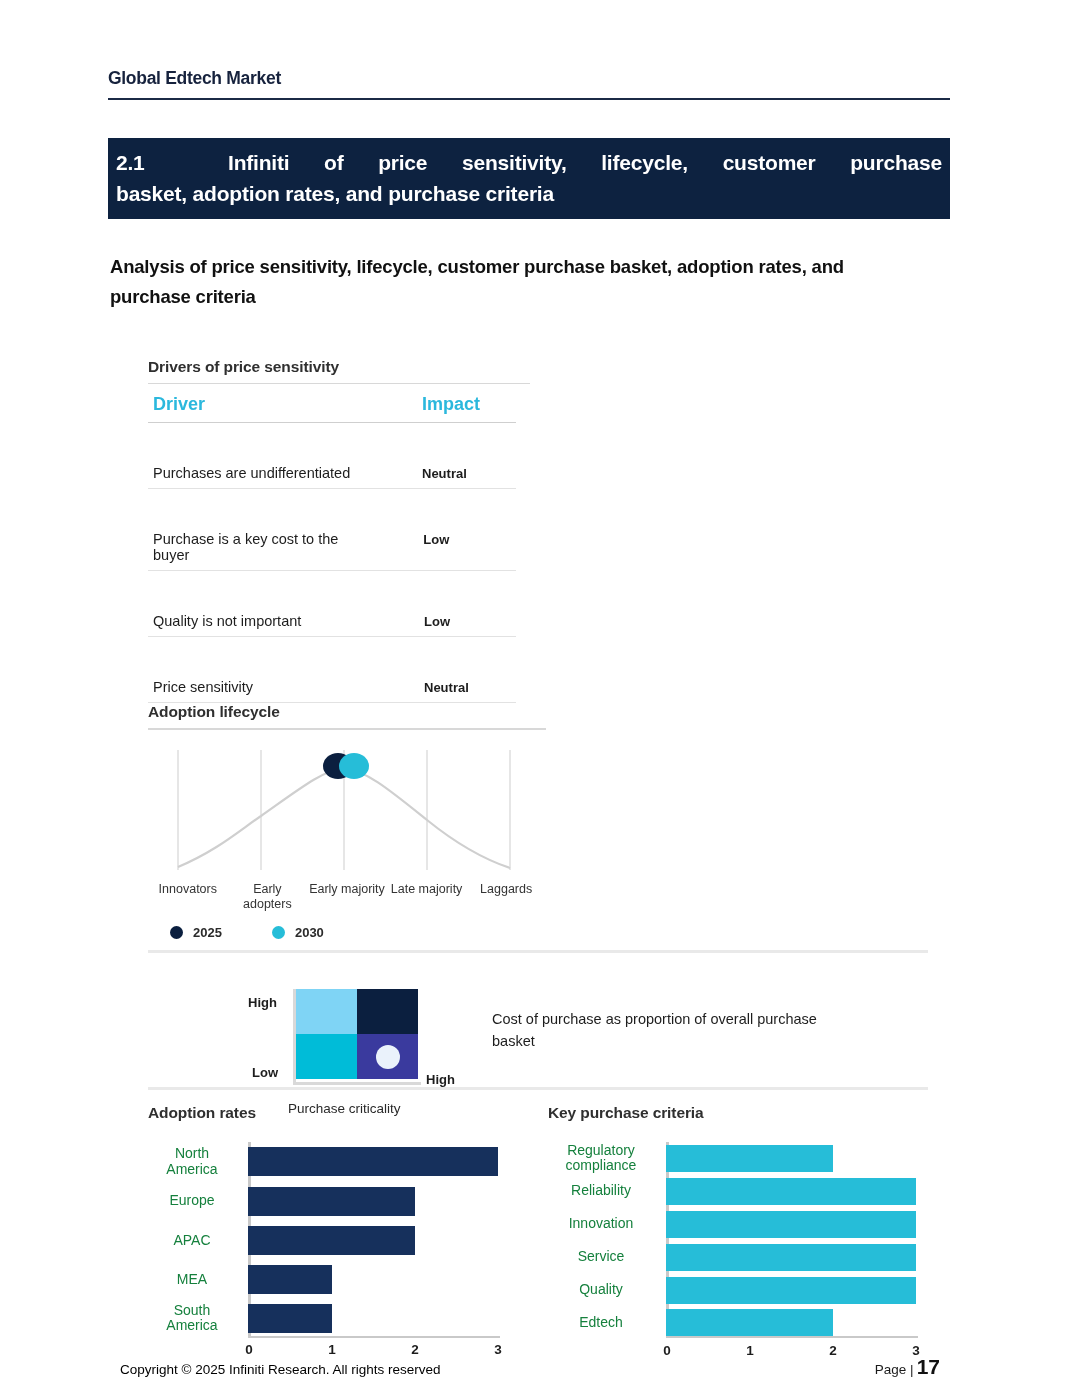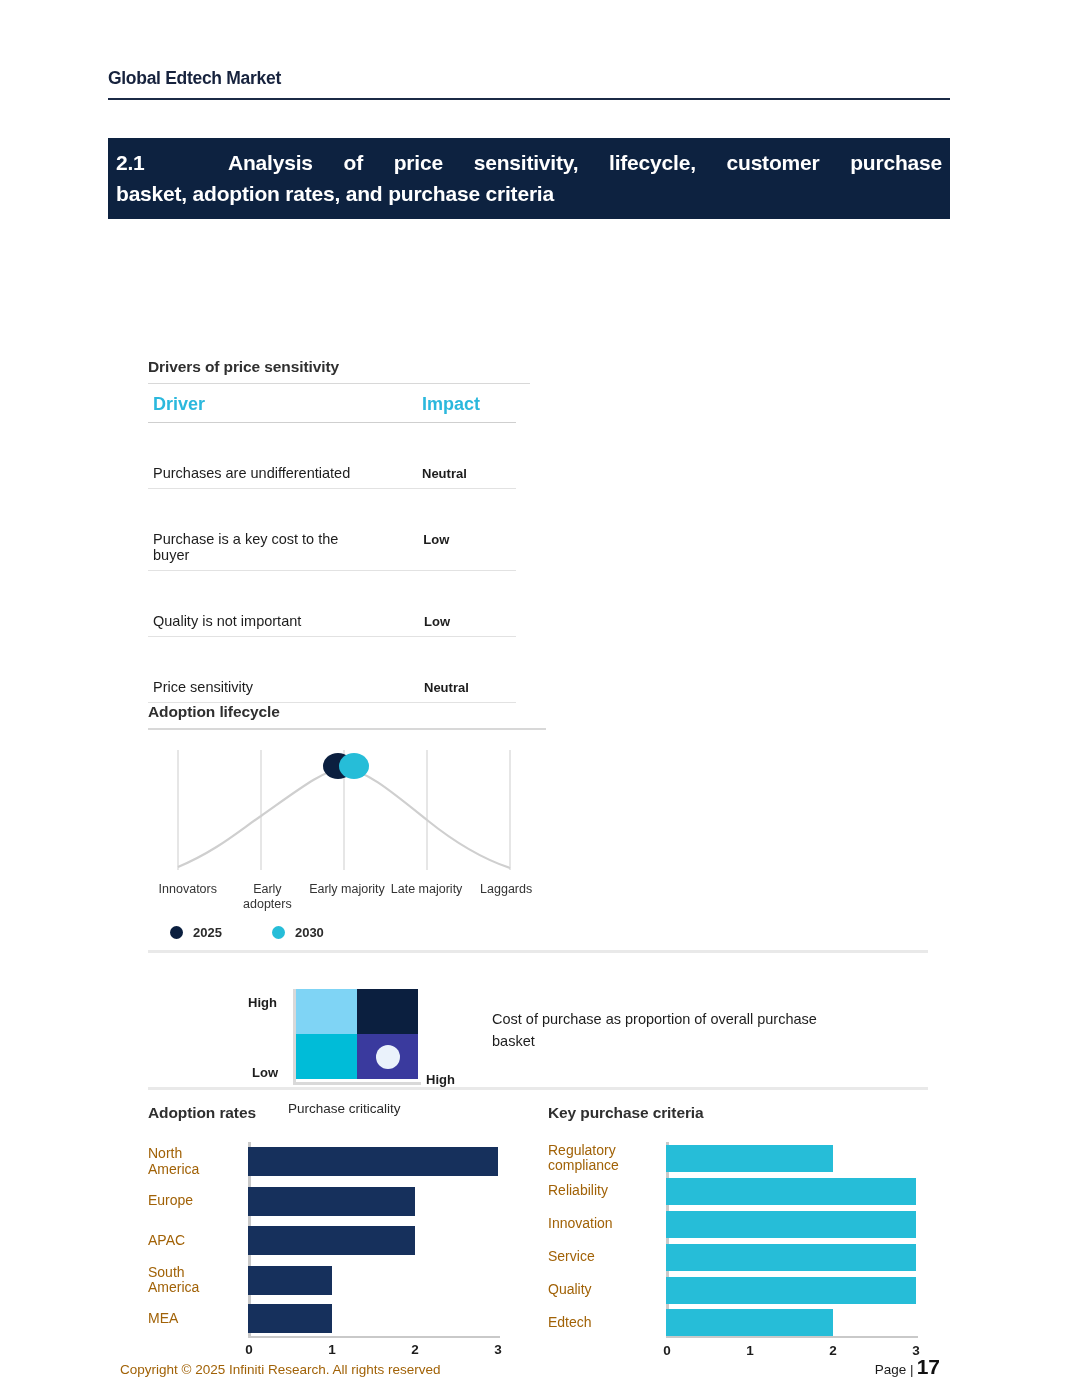--- a/index.html
+++ b/index.html
@@ -200,7 +200,7 @@
   <div class="banner">
     <div class="banner-line l1">
       <span class="banner-num">2.1</span>
-      <span class="banner-txt1">Analysis of price sensitivity, lifecycle, customer purchase</span>
+      <span class="banner-txt1">Infiniti of price sensitivity, lifecycle, customer purchase</span>
     </div>
     <div class="banner-line">basket, adoption rates, and purchase criteria</div>
   </div>

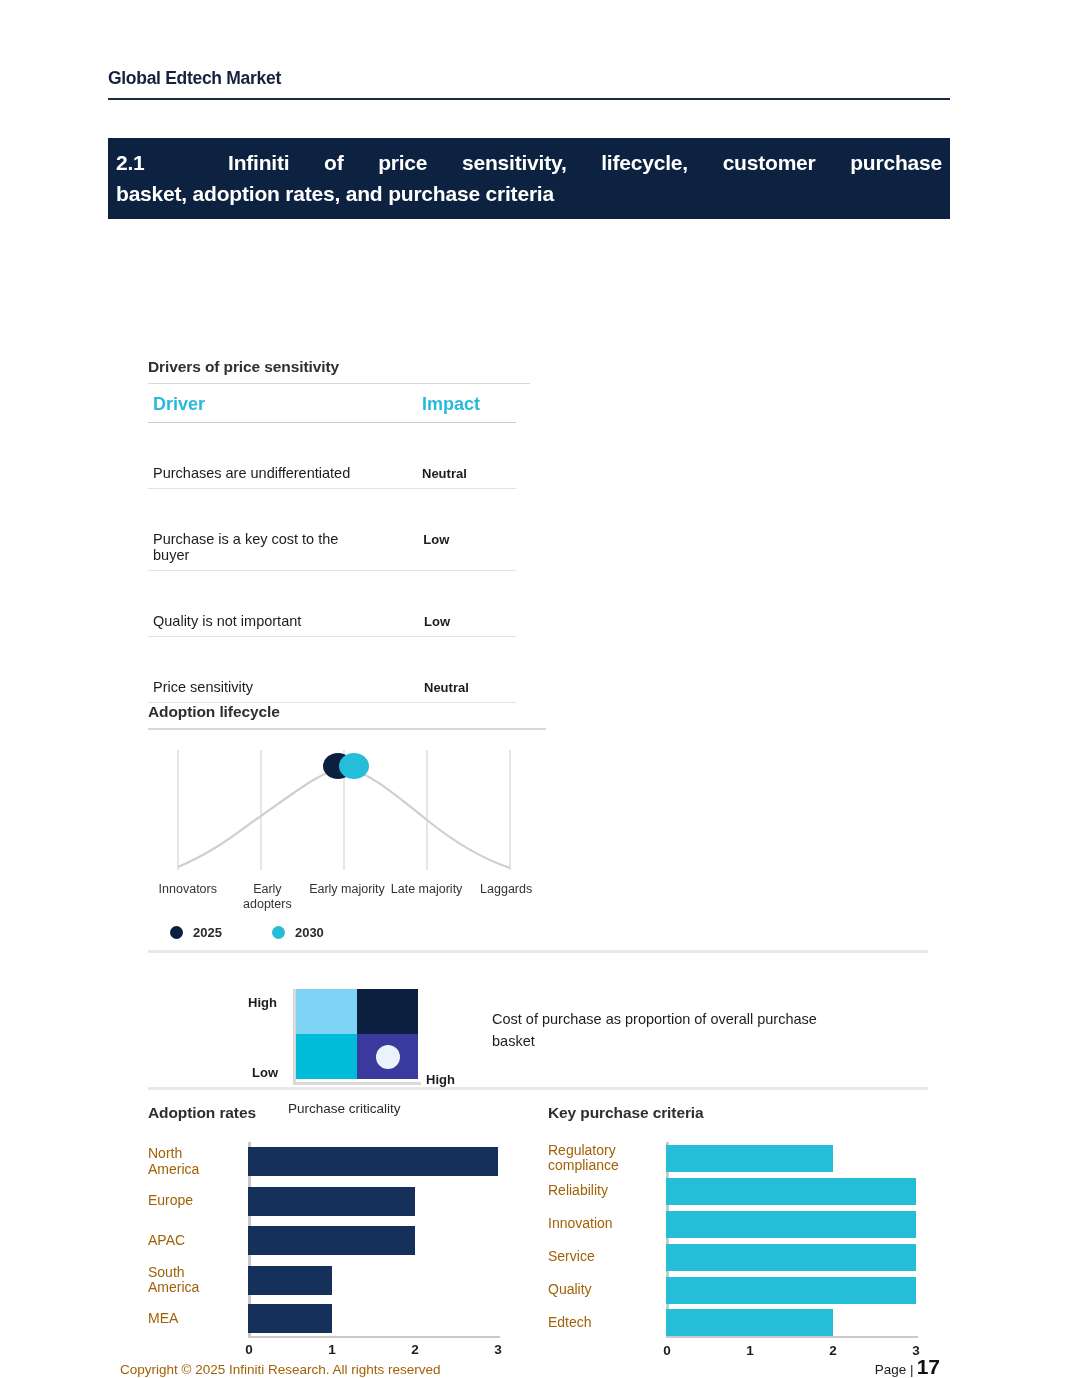--- a/index.html
+++ b/index.html
@@ -205,6 +205,7 @@
     <div class="banner-line">basket, adoption rates, and purchase criteria</div>
   </div>
 
+  <div class="subhead">Analysis of price sensitivity, lifecycle, customer purchase basket, adoption rates, and purchase criteria</div>
 
   <div class="info">
 

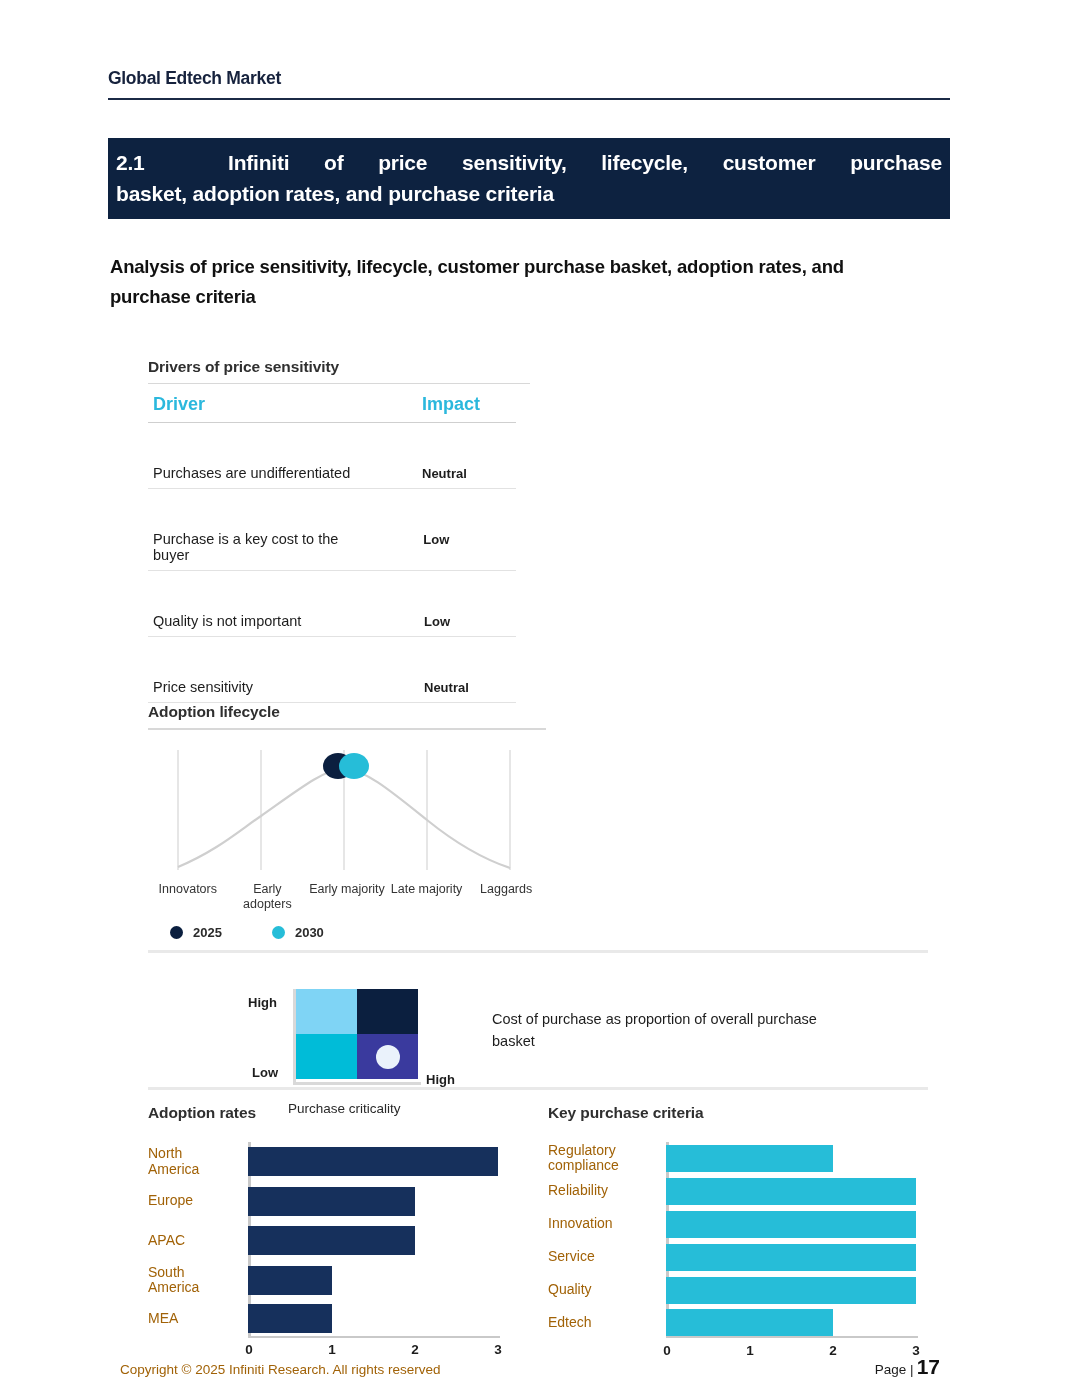--- a/index.html
+++ b/index.html
@@ -152,8 +152,8 @@
   .bars { position: relative; }
   .bar-row { display: flex; align-items: center; }
   .bar-label {
-    width: 100px; text-align: left; padding-right: 12px;
-    font-size: 14px; color: #a16207; line-height: 1.12;
+    width: 100px; text-align: center; padding-right: 12px;
+    font-size: 14px; color: #15803d; line-height: 1.12;
   }
   .bar-label.r { width: 118px; }
   .bar-track { flex: 1 1 auto; position: relative; }

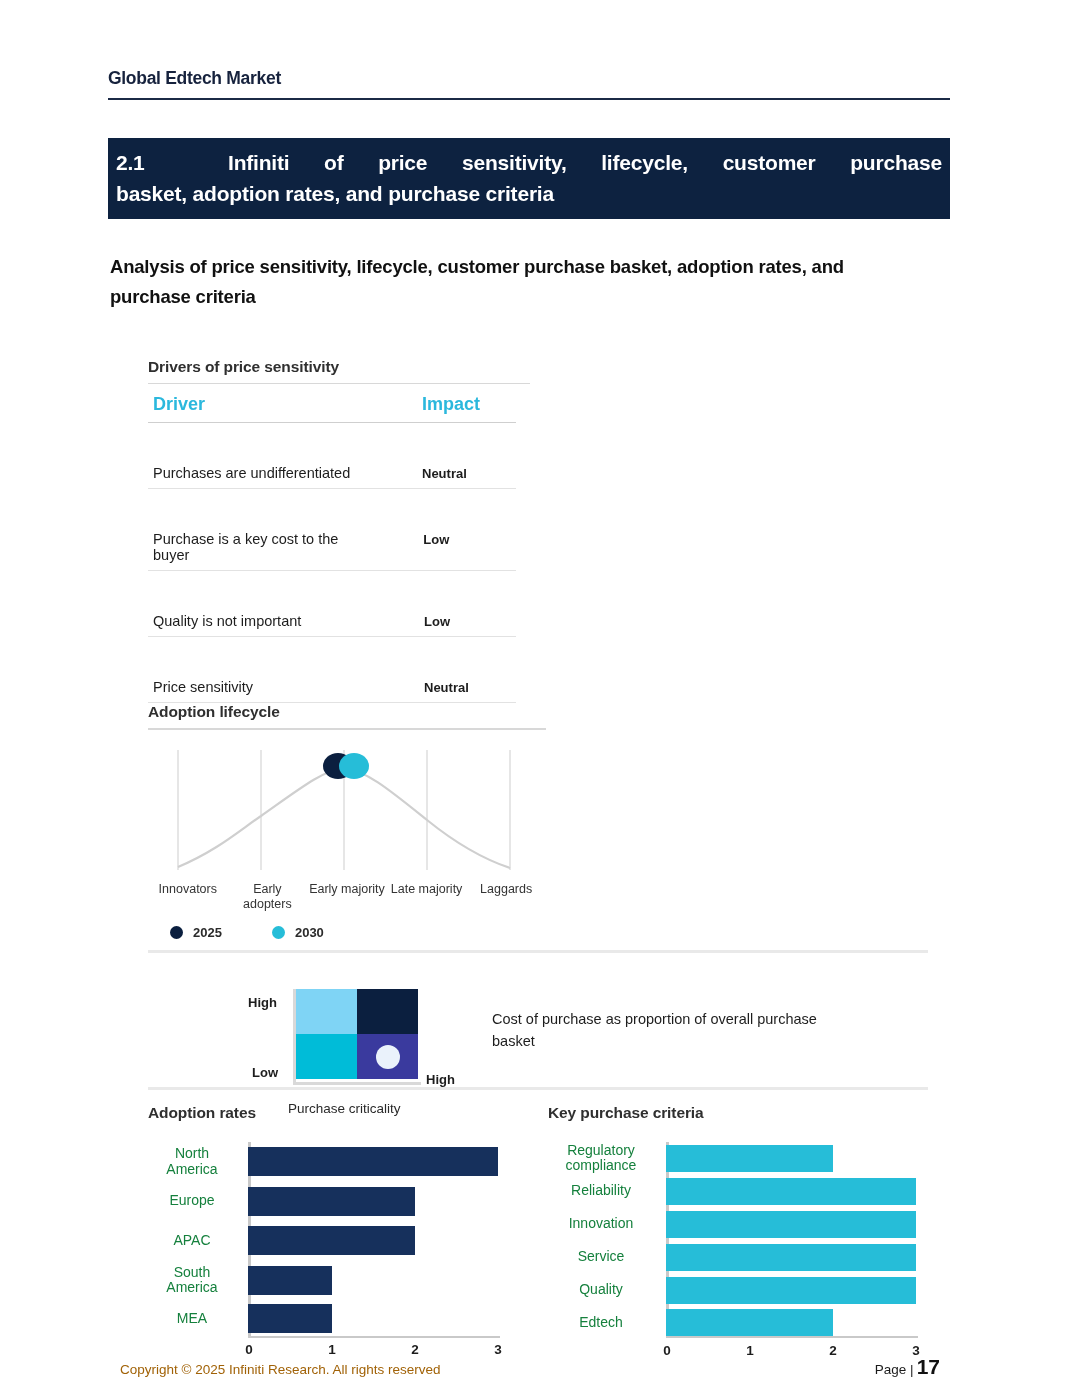--- a/index.html
+++ b/index.html
@@ -335,14 +335,14 @@
                 <span class="bar" style="display:block;width:167px;background:#16305C"></span>
               </span>
             </div>
+            <div class="bar-row" style="height:38px">
+              <span class="bar-label">MEA</span>
+              <span class="bar-track">
+                <span class="bar" style="display:block;width:84px;background:#16305C"></span>
+              </span>
+            </div>
             <div class="bar-row" style="height:39px">
               <span class="bar-label">South America</span>
-              <span class="bar-track">
-                <span class="bar" style="display:block;width:84px;background:#16305C"></span>
-              </span>
-            </div>
-            <div class="bar-row" style="height:38px">
-              <span class="bar-label">MEA</span>
               <span class="bar-track">
                 <span class="bar" style="display:block;width:84px;background:#16305C"></span>
               </span>

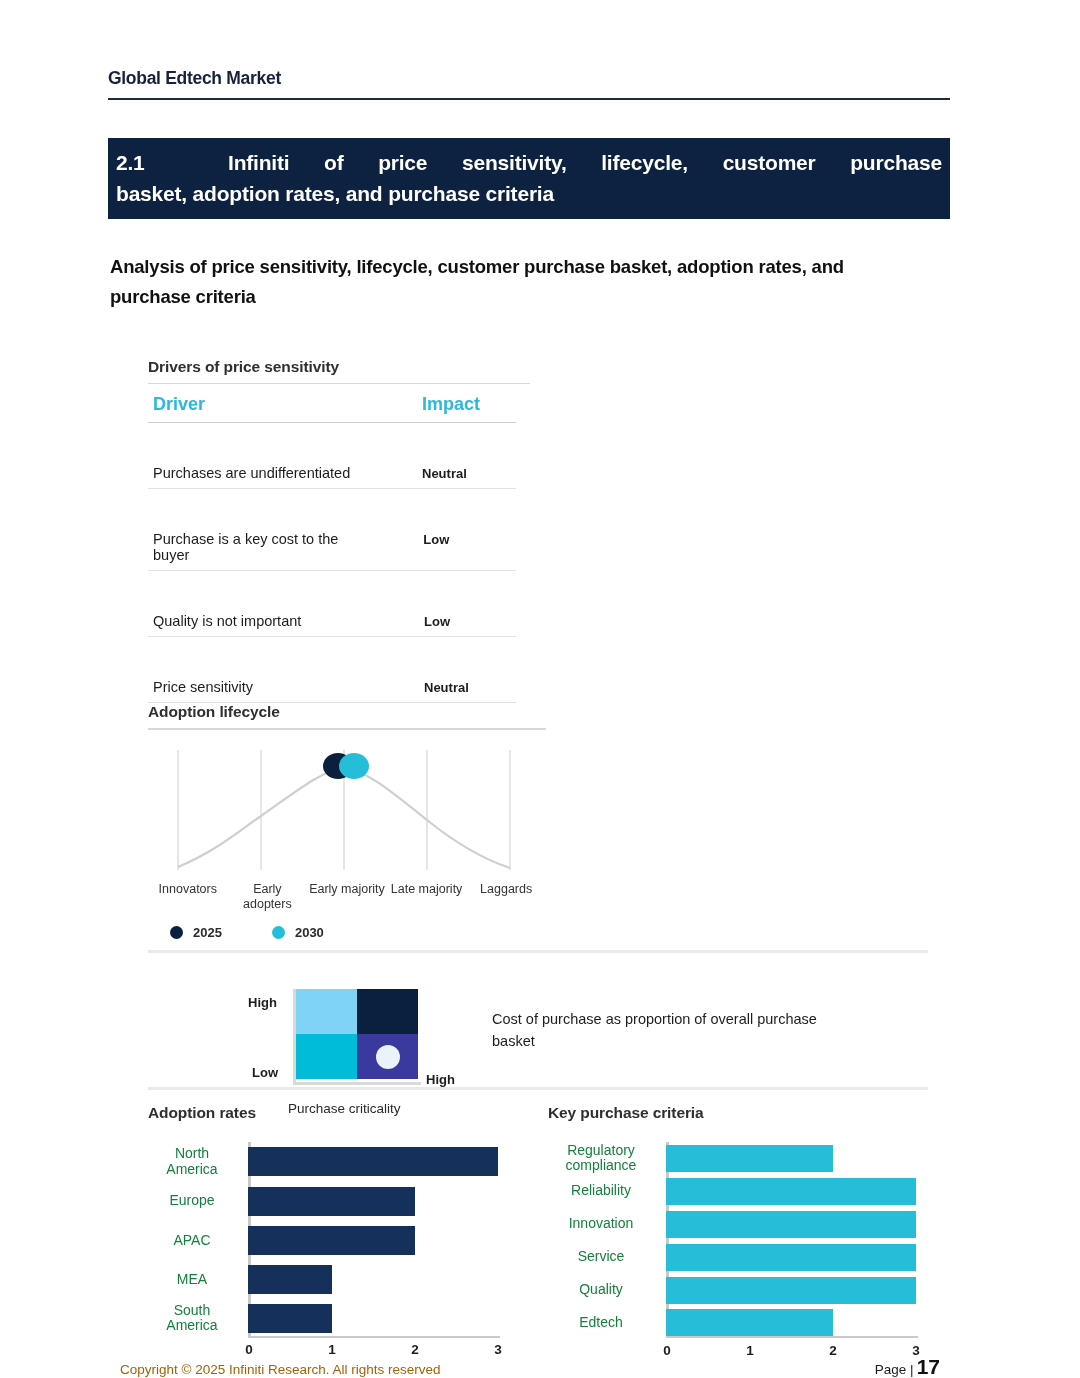--- a/index.html
+++ b/index.html
@@ -183,7 +183,7 @@
     position: absolute; left: 120px; top: 1355px; width: 820px;
     display: flex; justify-content: space-between; align-items: baseline;
   }
-  .footer .copy { font-size: 13.5px; color: #a16207; }
+  .footer .copy { font-size: 13.5px; color: #000000; }
   .footer .pg { font-size: 13.5px; color: #1b1b1b; }
   .footer .pgnum { font-size: 21px; font-weight: 700; color: #111; margin-left: 3px; }
 </style>

